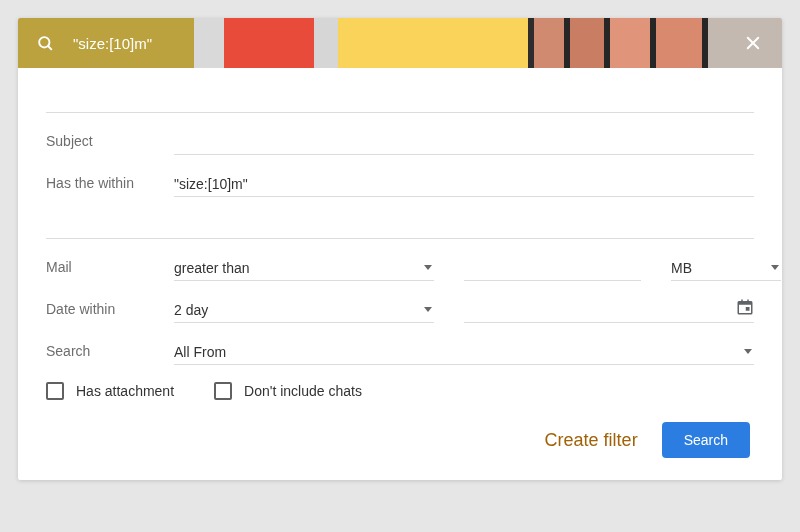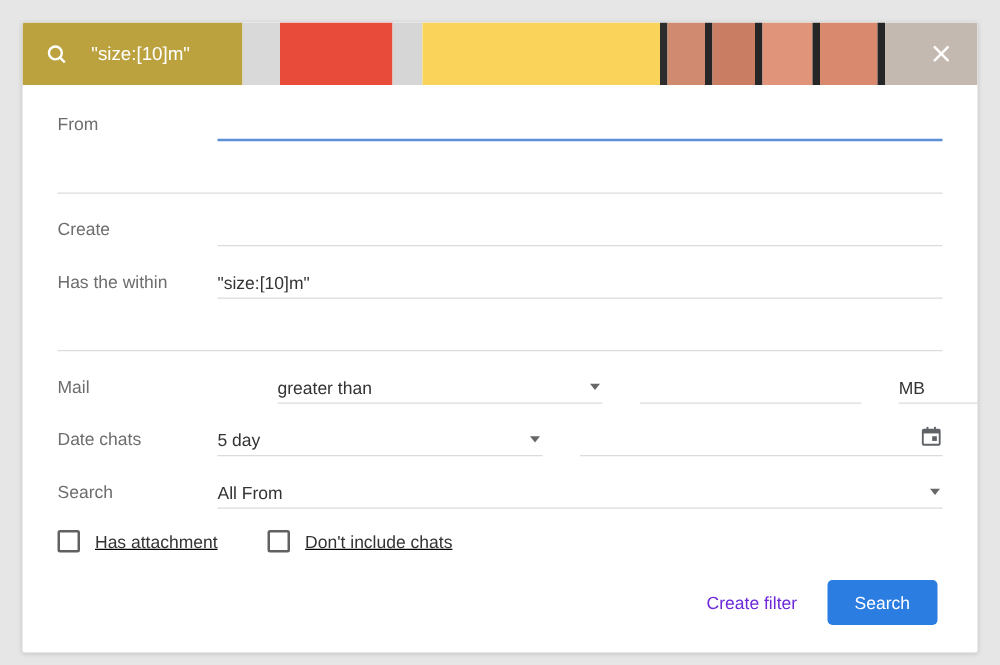--- a/index.html
+++ b/index.html
@@ -168,10 +168,6 @@
 
   <div class="form">
 
-    <div class="row">
-      <div class="label">From</div>
-      <div class="field"><input class="text focused" type="text" value="" style=""></div>
-    </div>
 
     <div class="row">
       <div class="field"><input class="text" type="text" value="" style=""></div>

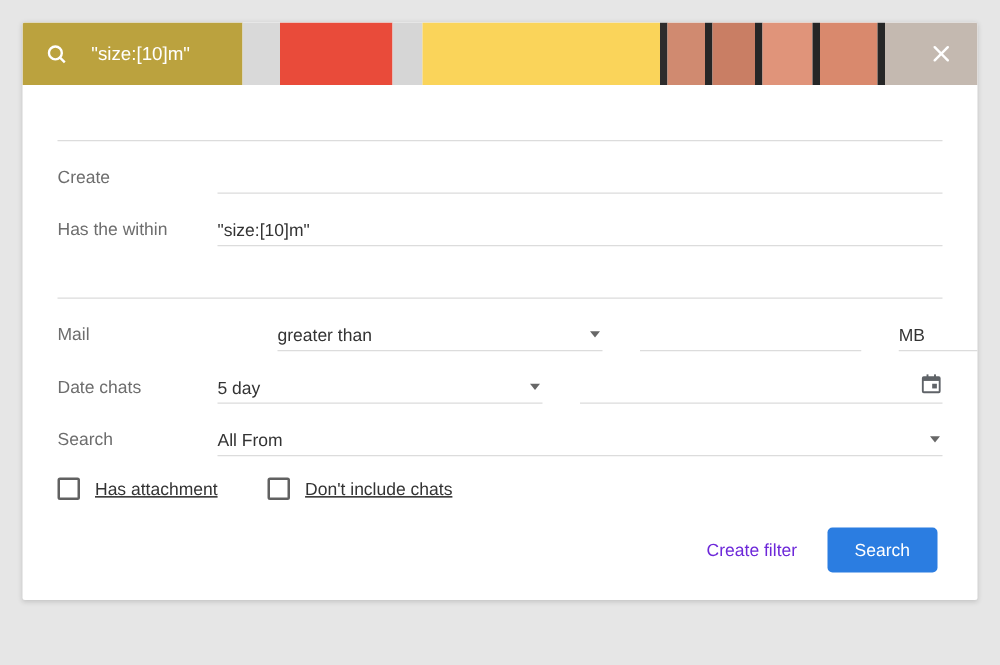--- a/index.html
+++ b/index.html
@@ -174,7 +174,7 @@
     </div>
 
     <div class="row">
-      <div class="label">Create</div>
+      <div class="label">Subject</div>
       <div class="field"><input class="text" type="text" value="" style=""></div>
     </div>
 

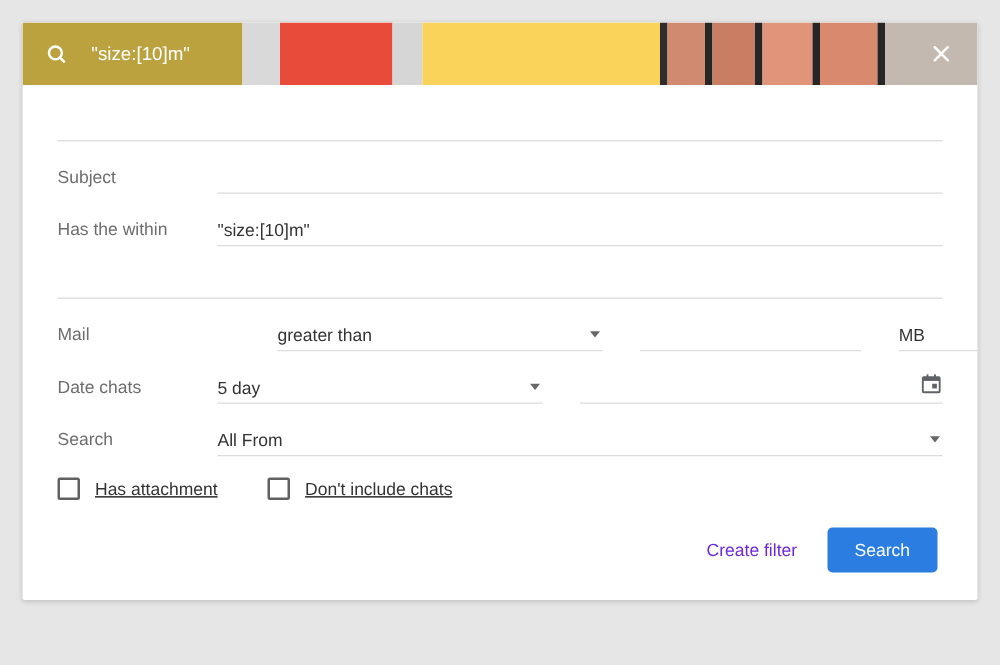--- a/index.html
+++ b/index.html
@@ -95,7 +95,7 @@
     margin-left: 8px;
   }
   .size-row .field { display:flex; gap:30px; align-items:flex-end; }
-  .size-row .select.first { flex: 0 0 260px; margin-left: 48px; }
+  .size-row .select.first { flex: 0 0 260px; }
   .size-row .spacer-input {
     flex:1; border:none; border-bottom:1px solid #dcdcdc;
     height:24px; background:transparent; outline:none;

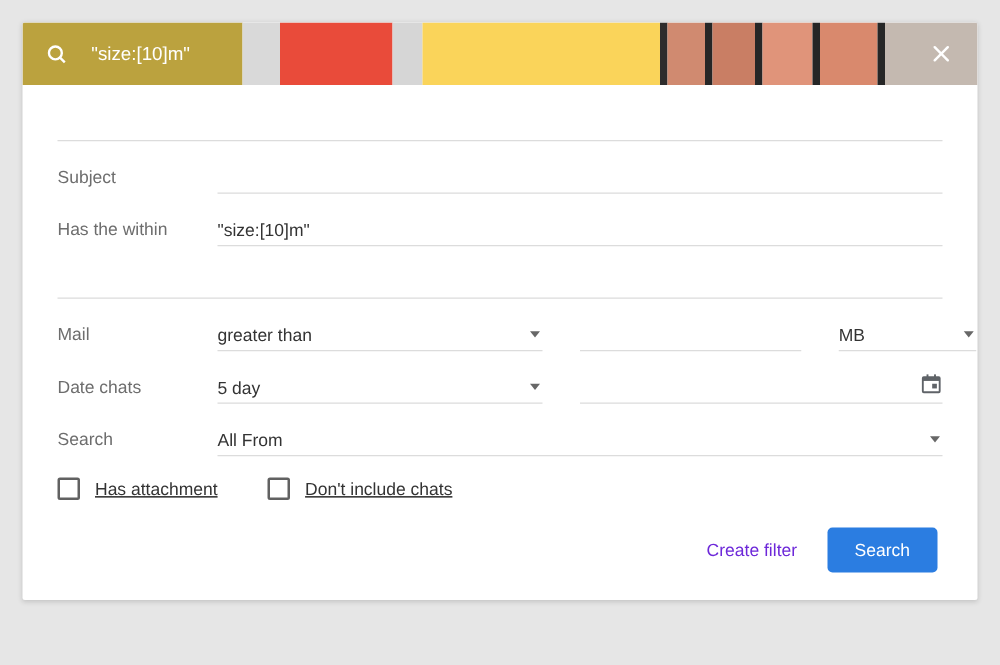--- a/index.html
+++ b/index.html
@@ -203,7 +203,7 @@
     </div>
 
     <div class="row date-row">
-      <div class="label">Date chats</div>
+      <div class="label">Date within</div>
       <div class="field">
         <div class="select first">
           <span>5 day</span>

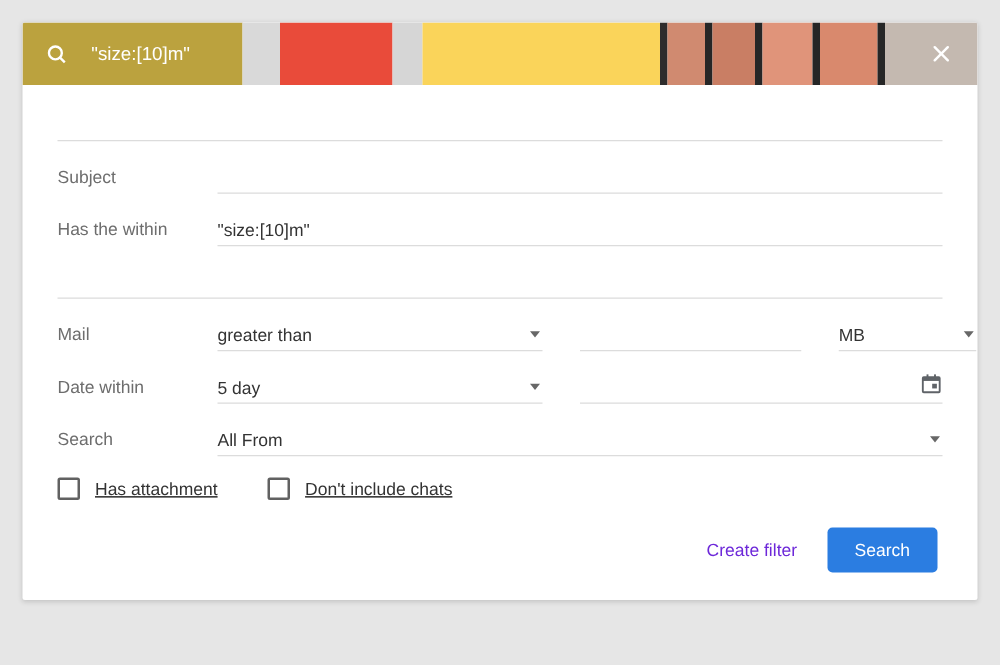--- a/index.html
+++ b/index.html
@@ -206,7 +206,7 @@
       <div class="label">Date within</div>
       <div class="field">
         <div class="select first">
-          <span>5 day</span>
+          <span>2 day</span>
           <span class="caret"></span>
         </div>
         <div class="date-input">

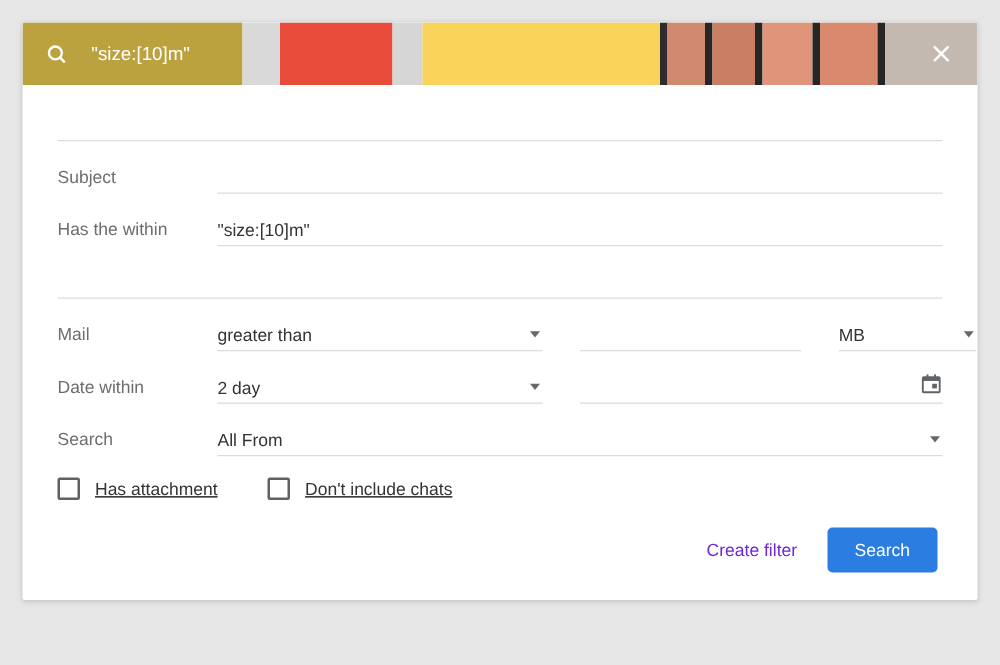--- a/index.html
+++ b/index.html
@@ -110,7 +110,7 @@
   .cal-icon { margin-left:auto; padding-bottom:2px; }
   .search-row .select { flex:1; }
   
-  .check-row { display:flex; gap:40px; padding:10px 0 6px 0; align-items:flex-end;text-decoration:underline; }
+  .check-row { display:flex; gap:40px; padding:10px 0 6px 0; align-items:flex-end; }
   .check { display:flex; align-items:center; gap:12px; font-size:14px; color:#333; cursor:pointer; }
   .box {
     width:18px; height:18px; border:2px solid #616161; border-radius:2px;

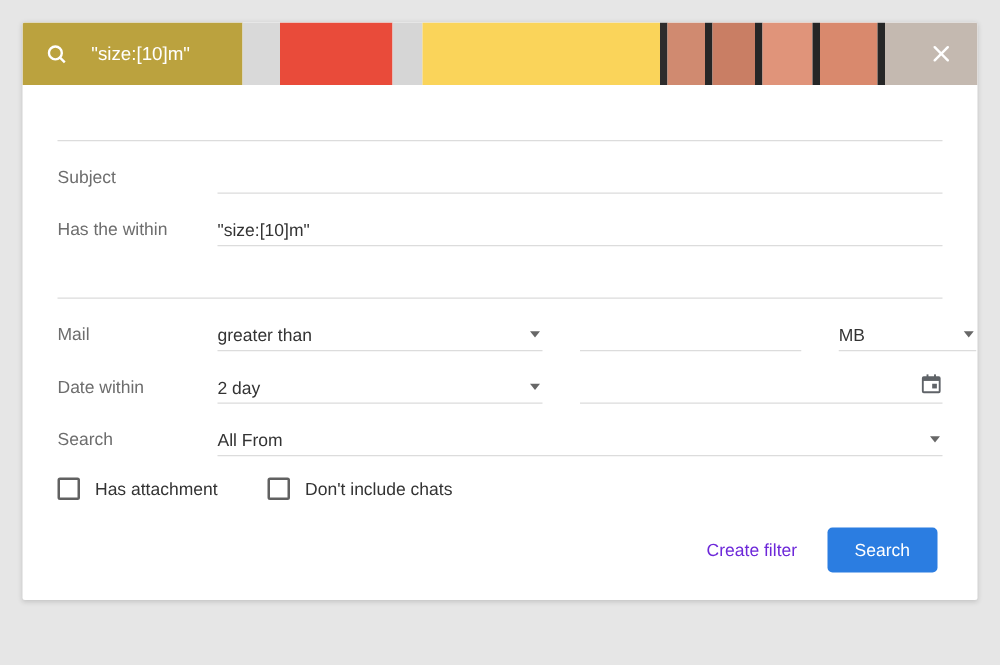--- a/index.html
+++ b/index.html
@@ -120,7 +120,7 @@
     display:flex; justify-content:flex-end; align-items:center;
     gap:24px; padding:16px 4px 4px;
   }
-  .link-btn { color:#6d28d9; font-size:14px; cursor:pointer; }
+  .link-btn { color:#a16207; font-size:18px; cursor:pointer; }
   .primary-btn {
     background:#2b7de1; color:#fff; font-size:14px;
     padding:10px 22px; border:none; border-radius:4px; cursor:pointer;

